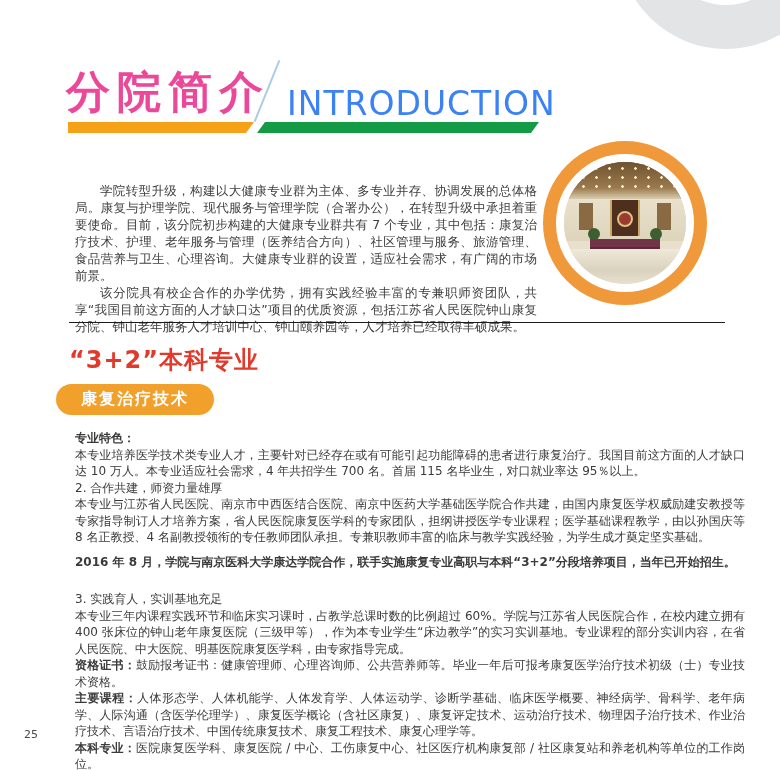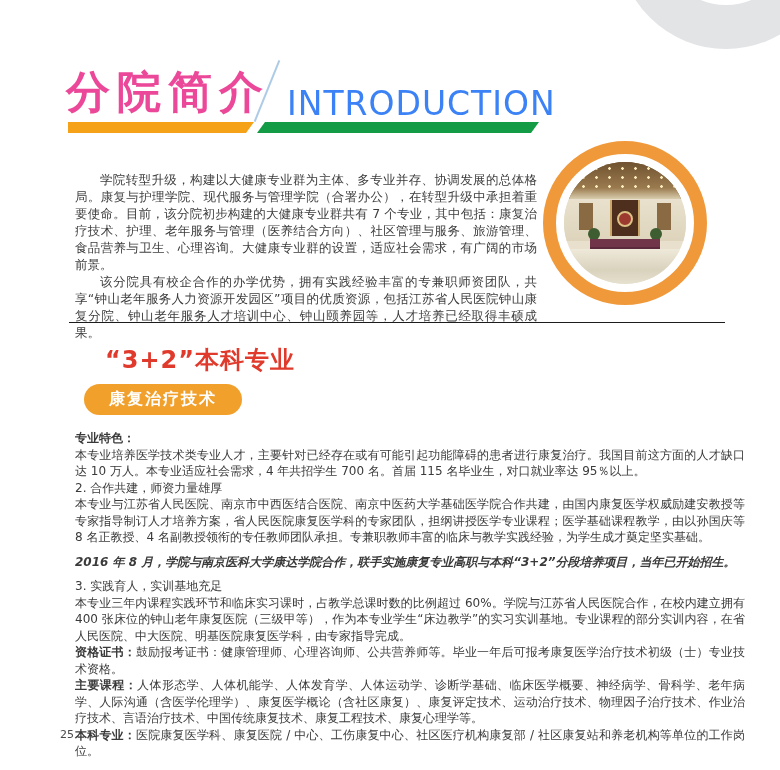--- a/index.html
+++ b/index.html
@@ -54,7 +54,7 @@
               background:linear-gradient(#efe9da,#d9d2bd 60%,#e6e0cf); }
 
   
-  .intro { position:absolute; left:75px; top:171px; width:462px; font-size:12.5px;
+  .intro { position:absolute; left:75px; top:182px; width:462px; font-size:12.5px;
            line-height:17px; color:#3d3d3d; text-align:justify; }
   .intro p { text-indent:2em; }
 

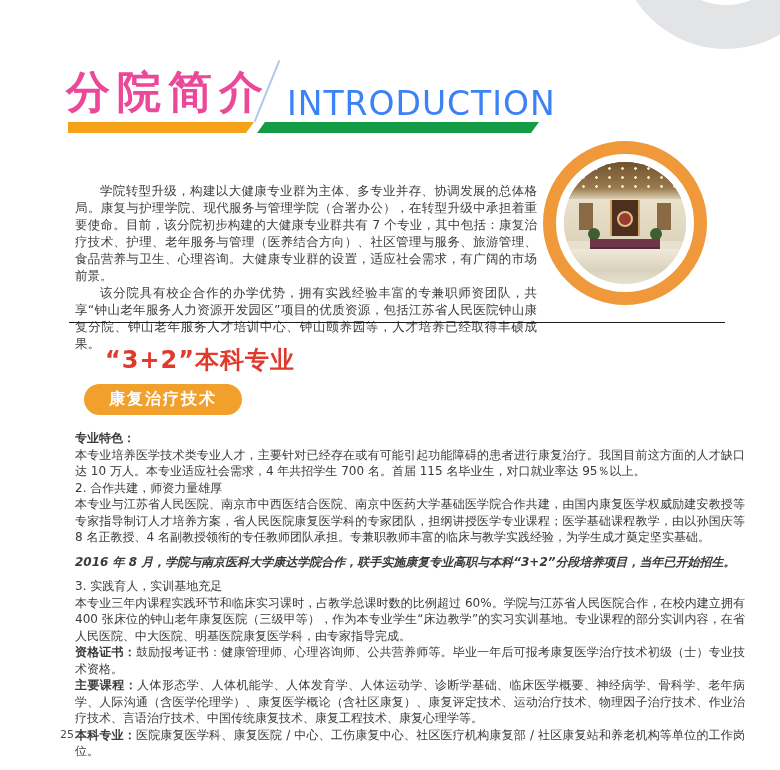--- a/index.html
+++ b/index.html
@@ -106,7 +106,7 @@
 
   <div class="intro">
     <p>学院转型升级，构建以大健康专业群为主体、多专业并存、协调发展的总体格局。康复与护理学院、现代服务与管理学院（合署办公），在转型升级中承担着重要使命。目前，该分院初步构建的大健康专业群共有 7 个专业，其中包括：康复治疗技术、护理、老年服务与管理（医养结合方向）、社区管理与服务、旅游管理、食品营养与卫生、心理咨询。大健康专业群的设置，适应社会需求，有广阔的市场前景。</p>
-    <p>该分院具有校企合作的办学优势，拥有实践经验丰富的专兼职师资团队，共享“钟山老年服务人力资源开发园区”项目的优质资源，包括江苏省人民医院钟山康复分院、钟山老年服务人才培训中心、钟山颐养园等，人才培养已经取得丰硕成果。</p>
+    <p>该分院具有校企合作的办学优势，拥有实践经验丰富的专兼职师资团队，共享“我国目前这方面的人才缺口达”项目的优质资源，包括江苏省人民医院钟山康复分院、钟山老年服务人才培训中心、钟山颐养园等，人才培养已经取得丰硕成果。</p>
   </div>
 
   <div class="divider"></div>

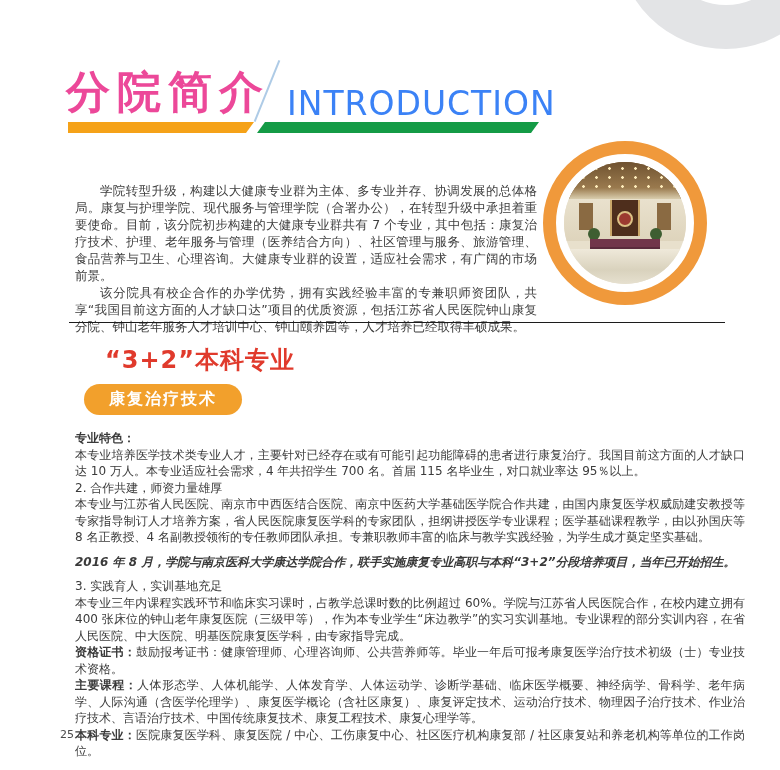--- a/index.html
+++ b/index.html
@@ -62,7 +62,7 @@
 
   
   .sec-title { position:absolute; left:69px; top:344px; font-size:24px; font-weight:bold;
-               color:#e03a2c; letter-spacing:1px;margin-left:36px; }
+               color:#e03a2c; letter-spacing:1px; }
   .badge { position:absolute; left:84px; top:384px; width:158px; height:31px; border-radius:16px;
            background:#f2a02c; color:#ffffff; font-size:16px; font-weight:bold;
            display:flex; align-items:center; justify-content:center; letter-spacing:2px; }

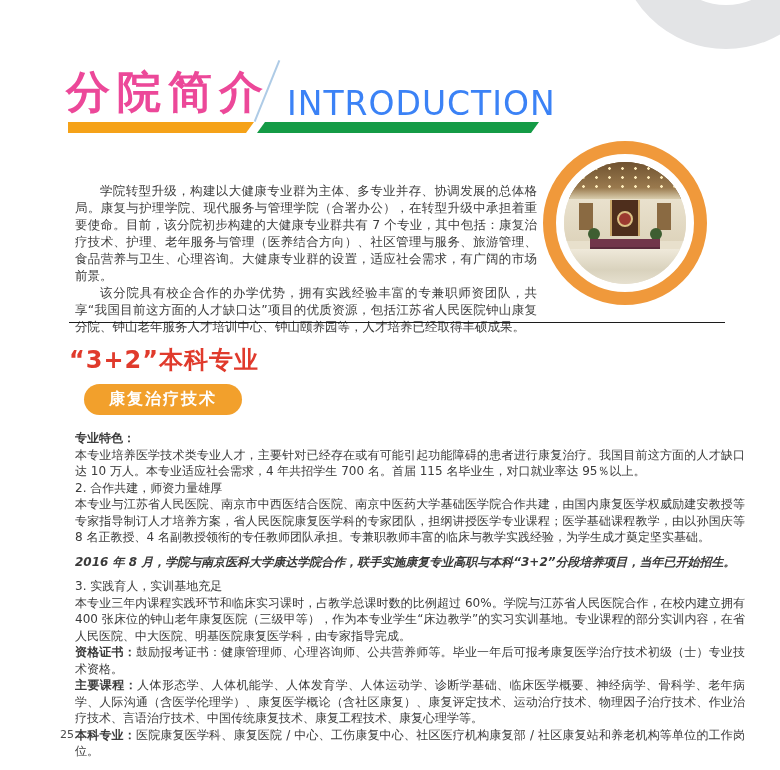--- a/index.html
+++ b/index.html
@@ -63,7 +63,7 @@
   
   .sec-title { position:absolute; left:69px; top:344px; font-size:24px; font-weight:bold;
                color:#e03a2c; letter-spacing:1px; }
-  .badge { position:absolute; left:84px; top:384px; width:158px; height:31px; border-radius:16px;
+  .badge { position:absolute; left:56px; top:384px; width:158px; height:31px; border-radius:16px;
            background:#f2a02c; color:#ffffff; font-size:16px; font-weight:bold;
            display:flex; align-items:center; justify-content:center; letter-spacing:2px; }
 

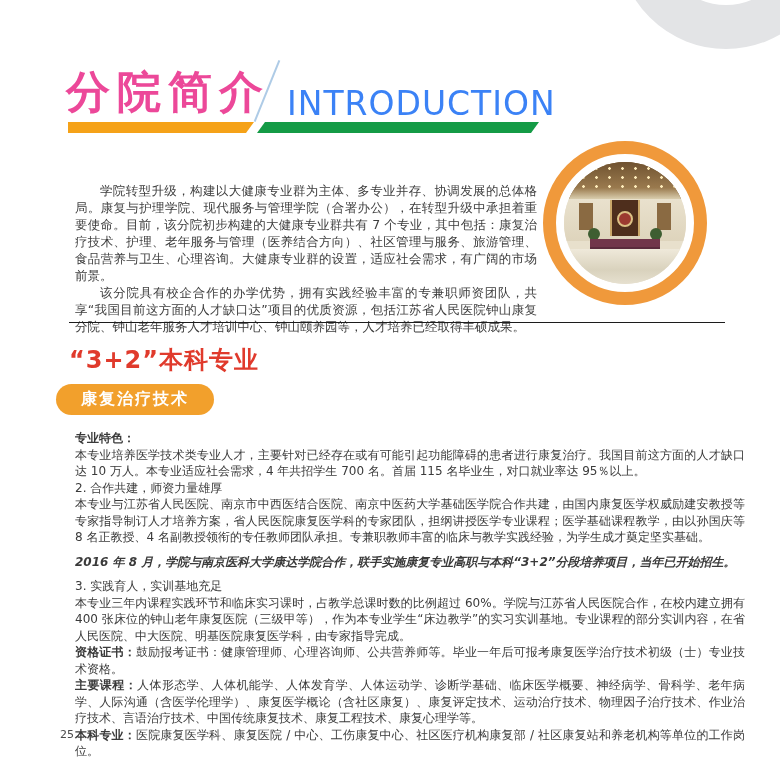--- a/index.html
+++ b/index.html
@@ -71,7 +71,7 @@
   .content { position:absolute; left:75px; top:430px; width:670px; font-size:12px;
              line-height:16.5px; color:#3a3a3a; text-align:justify; }
   .content .bold { font-weight:bold; }
-  .content p.gap { margin-top:8px; margin-bottom:8px;font-style:italic; }
+  .content p.gap { margin-top:8px; margin-bottom:21px; }
 
   .page-num { position:absolute; left:24px; top:728px; font-size:11px; color:#4a4a4a;margin-left:36px; }
 </style>

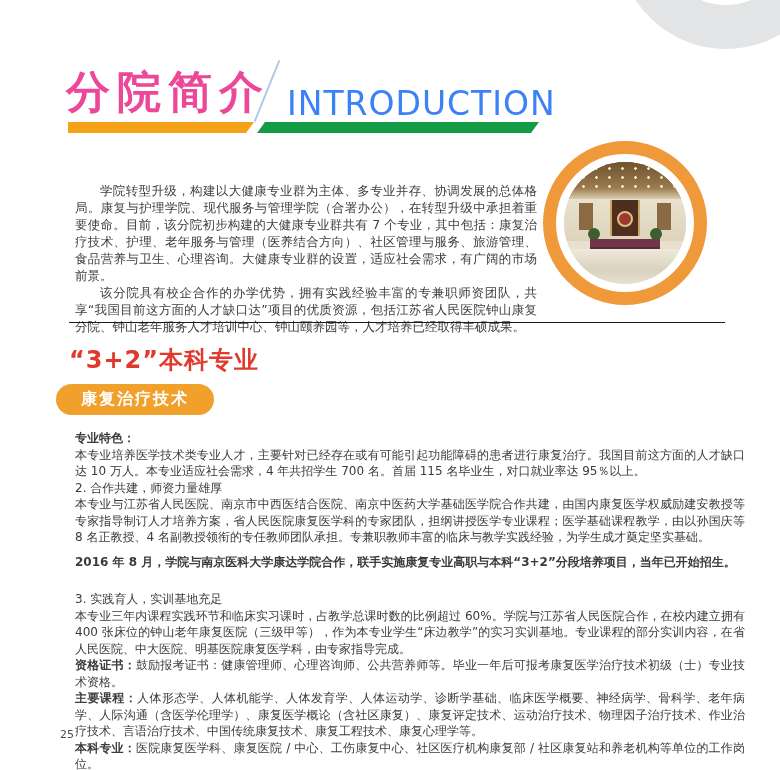--- a/index.html
+++ b/index.html
@@ -73,7 +73,7 @@
   .content .bold { font-weight:bold; }
   .content p.gap { margin-top:8px; margin-bottom:21px; }
 
-  .page-num { position:absolute; left:24px; top:728px; font-size:11px; color:#4a4a4a;margin-left:36px; }
+  .page-num { position:absolute; left:24px; top:728px; font-size:11px; color:#4a4a4a; }
 </style>
 </head>
 <body>

